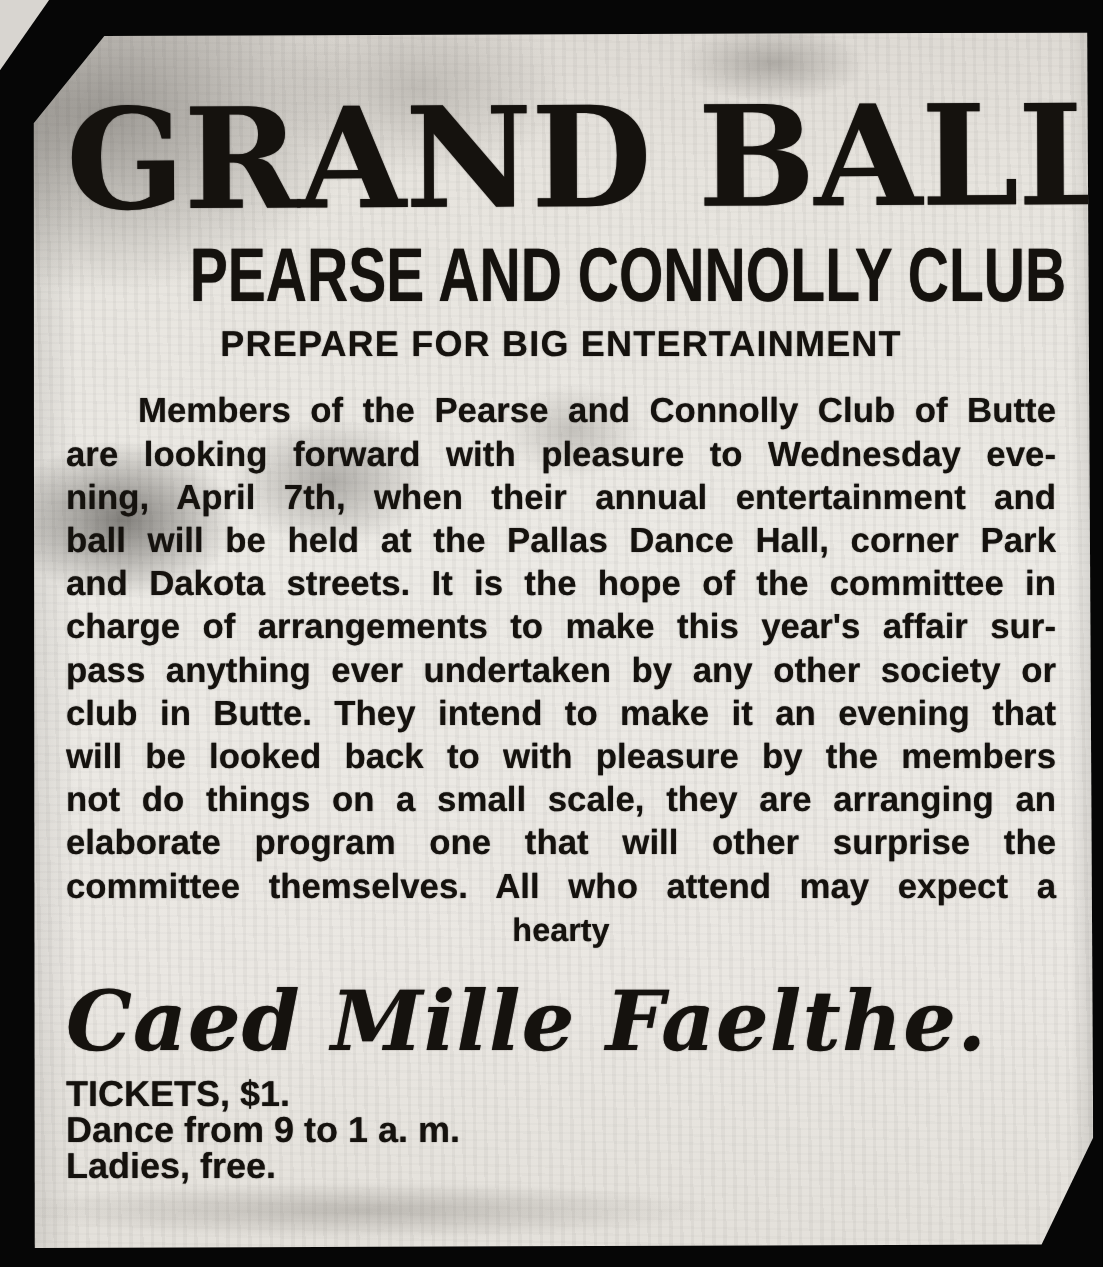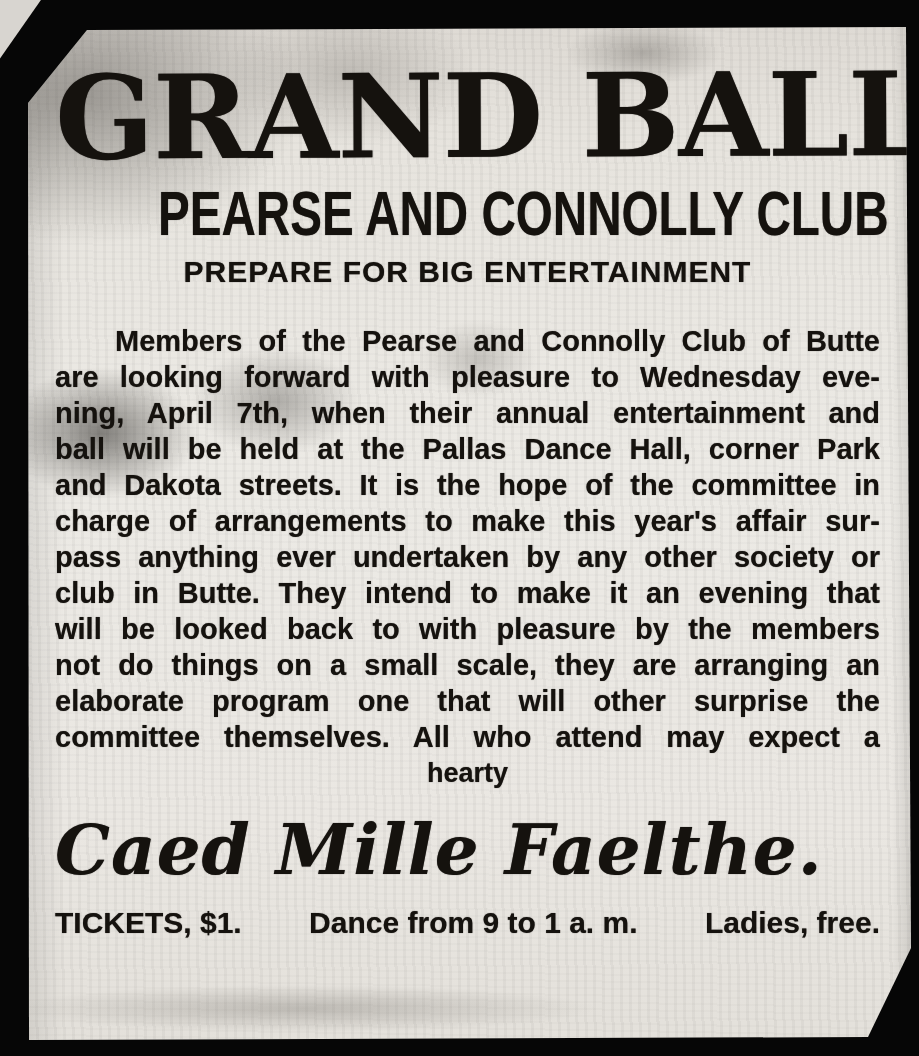--- a/index.html
+++ b/index.html
@@ -37,7 +37,7 @@
       repeating-linear-gradient(1deg, rgba(0,0,0,.02) 0 2px, transparent 2px 7px);
   }
   .content{
-    position:absolute;left:55px;right:39px;top:56px;
+    position:absolute;left:55px;right:39px;top:72px;
     color:#15120e;
     text-shadow:0 0 1px rgba(10,8,6,.65);
   }

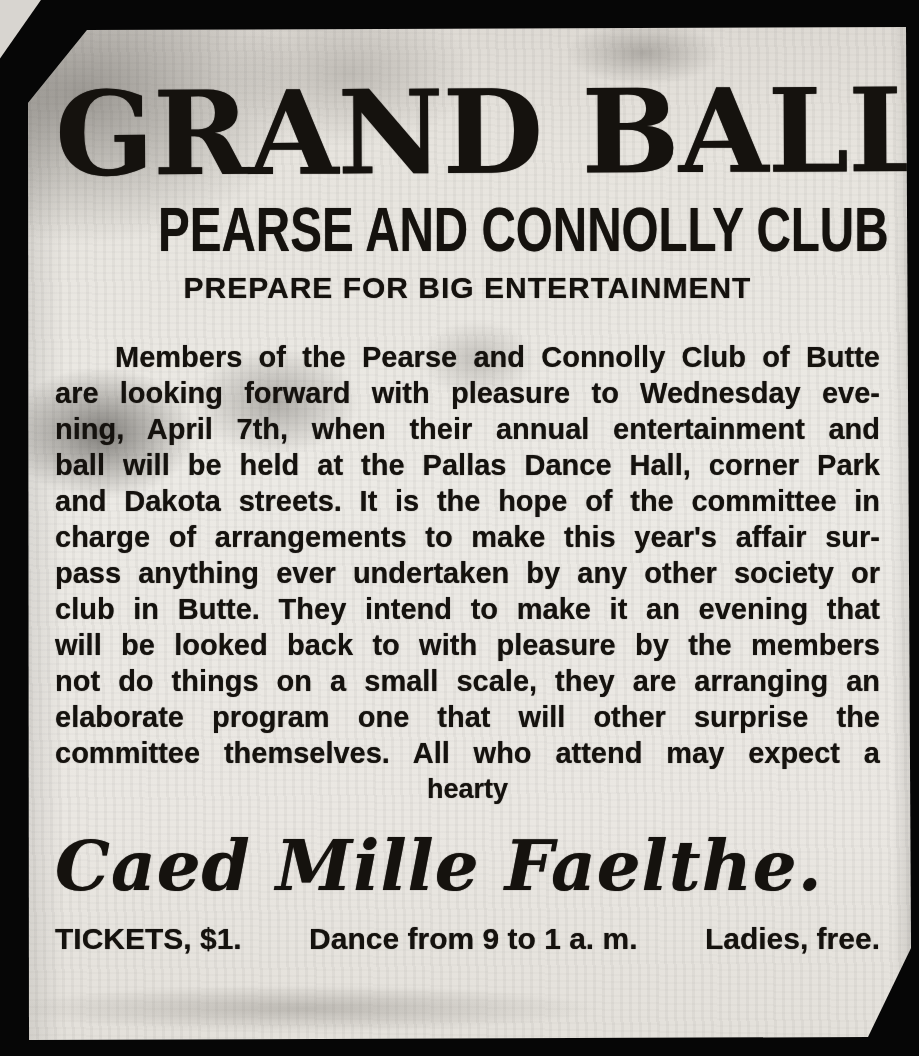--- a/index.html
+++ b/index.html
@@ -59,7 +59,7 @@
     margin-top:13px;text-align:center;
     font-weight:bold;font-size:30px;line-height:1;letter-spacing:1px;
   }
-  .body-block{margin-top:36px;}
+  .body-block{margin-top:22px;}
   .body-line{
     font-weight:bold;font-size:29px;line-height:36px;
     text-align:justify;text-align-last:justify;

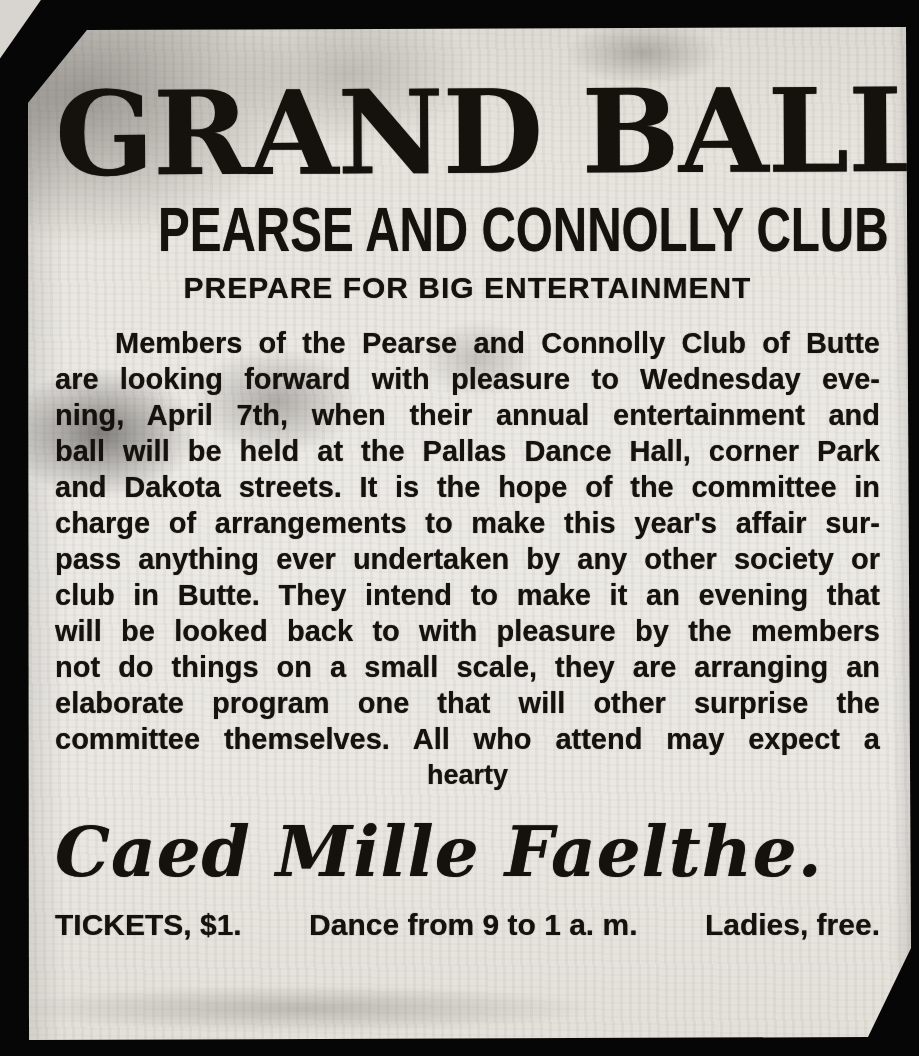--- a/index.html
+++ b/index.html
@@ -76,8 +76,8 @@
     font-size:69px;line-height:1;letter-spacing:1px;
   }
   .footer-row{
-    margin-top:24px;display:flex;justify-content:space-between;align-items:baseline;
-    font-weight:bold;font-size:30px;line-height:1;
+    margin-top:12px;display:flex;justify-content:flex-start;align-items:baseline;
+    font-weight:bold;font-size:30px;line-height:1;flex-direction:column;
   }
 </style>
 </head>

